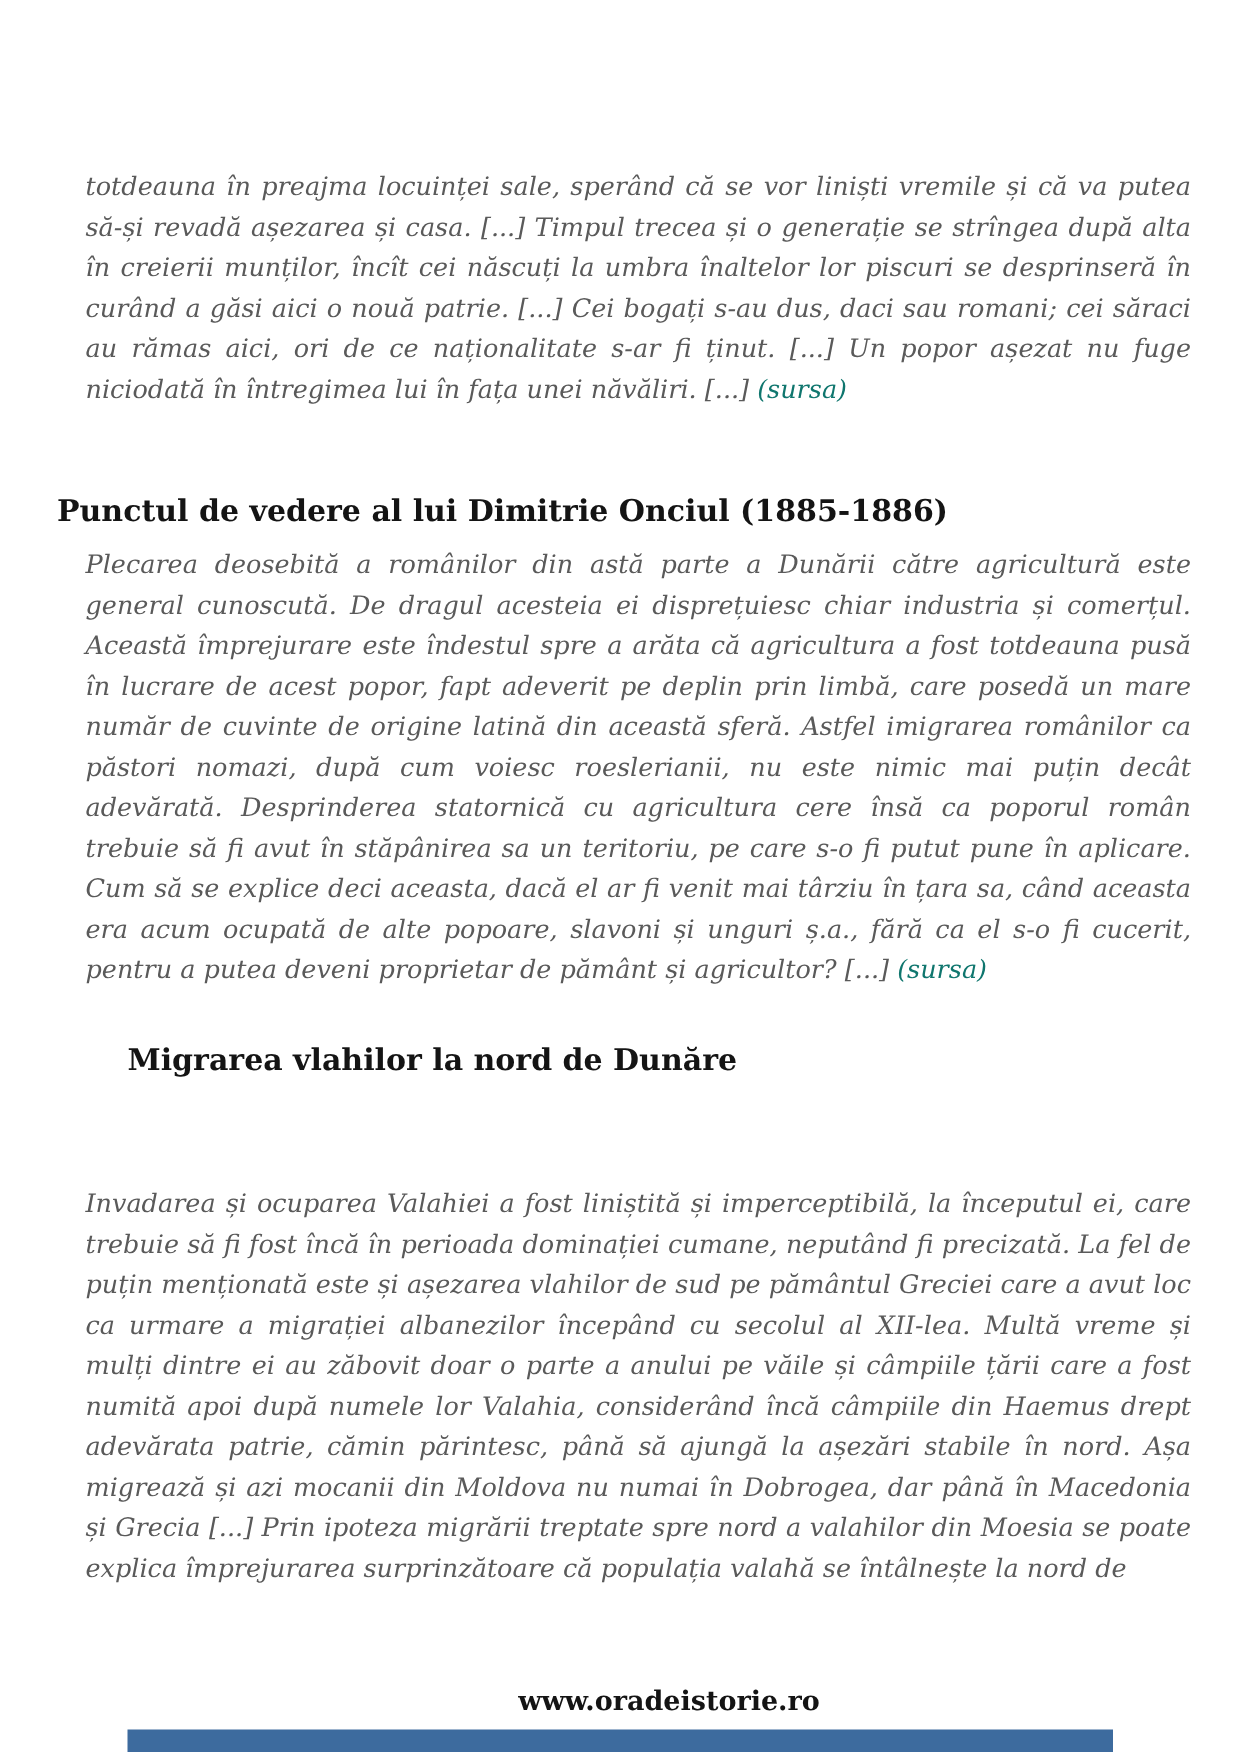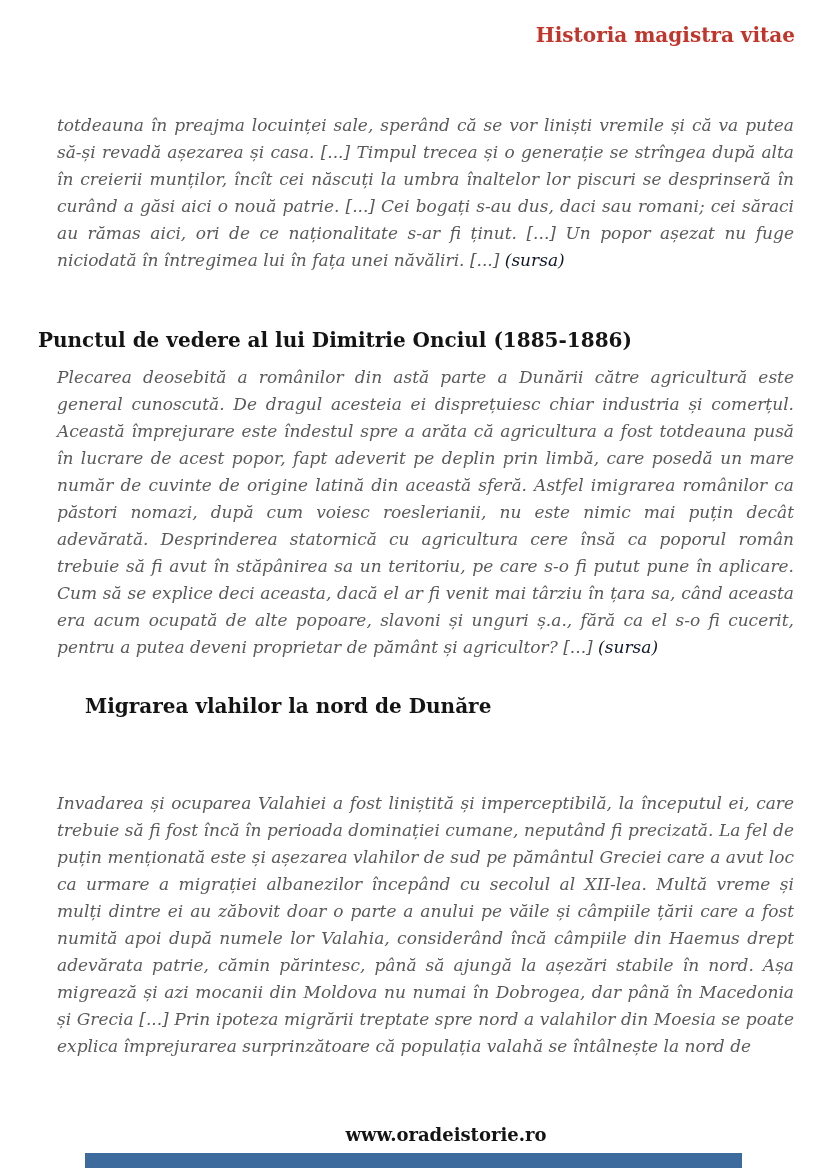--- a/index.html
+++ b/index.html
@@ -95,7 +95,6 @@
 <div class="page">
 
   <header class="site-header">
-    <div class="site-tagline" style="color: rgb(194, 53, 43);">Historia magistra vitae</div>
   </header>
 
   <main>

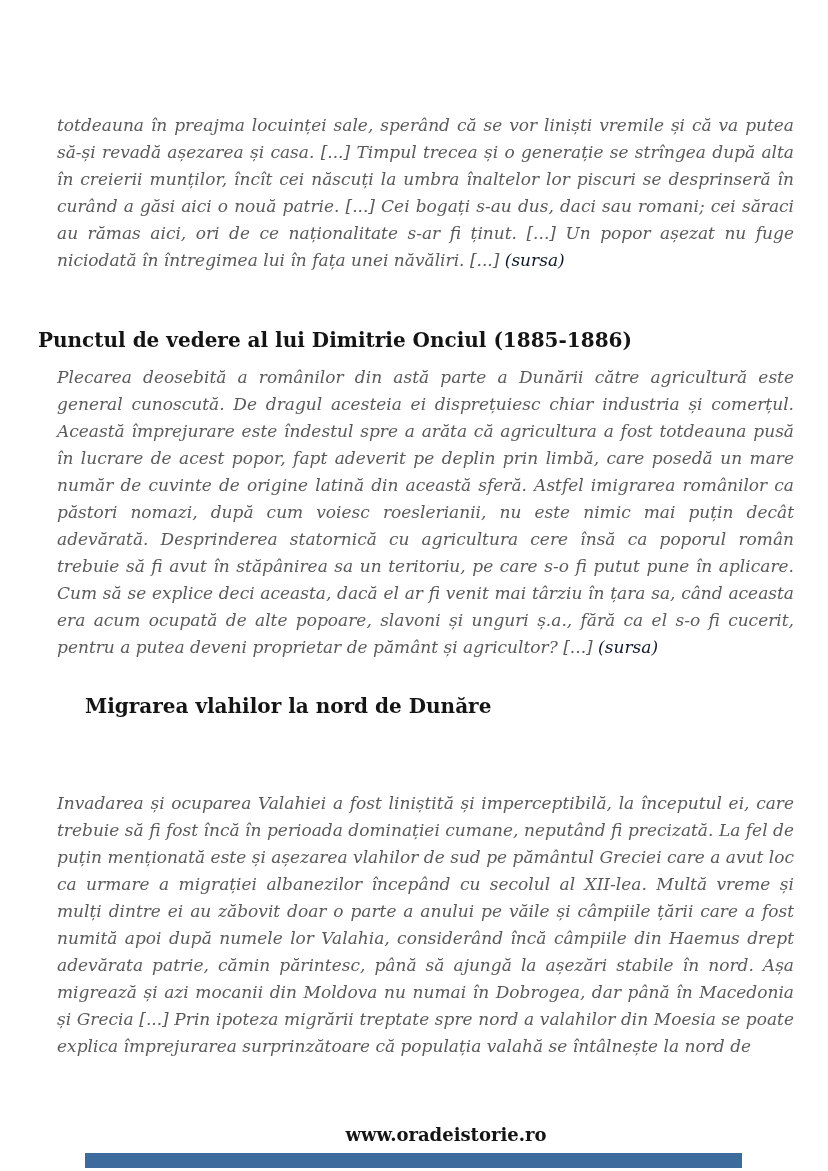--- a/index.html
+++ b/index.html
@@ -45,7 +45,7 @@
     text-align: justify;
   }
   .quote .sursa {
-    color: #0f172a;
+    color: #0f766e;
     text-decoration: none;
     font-style: italic;
   }

